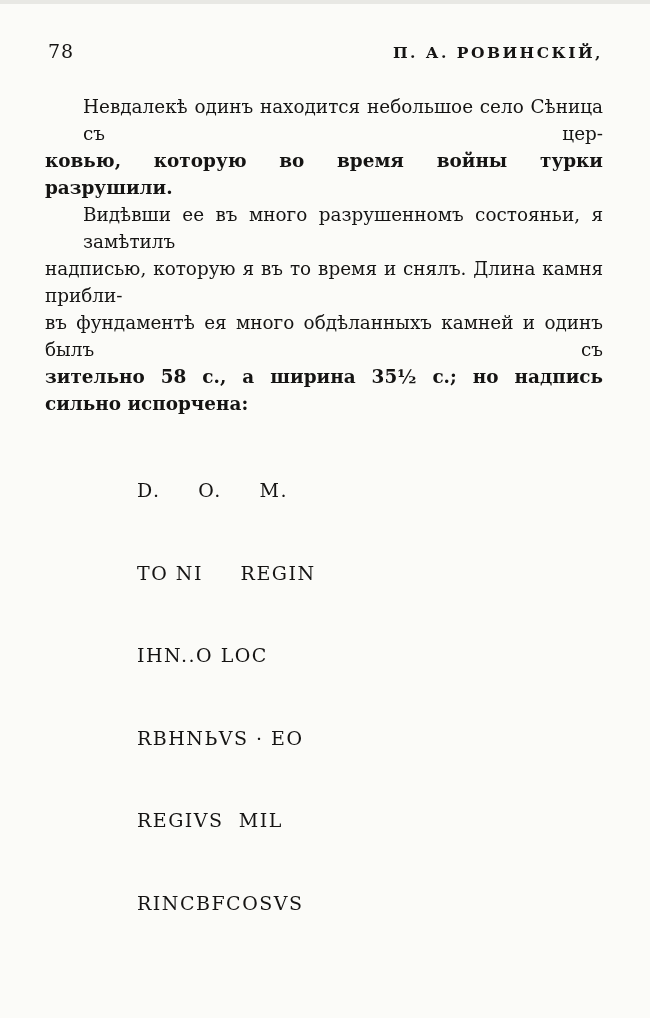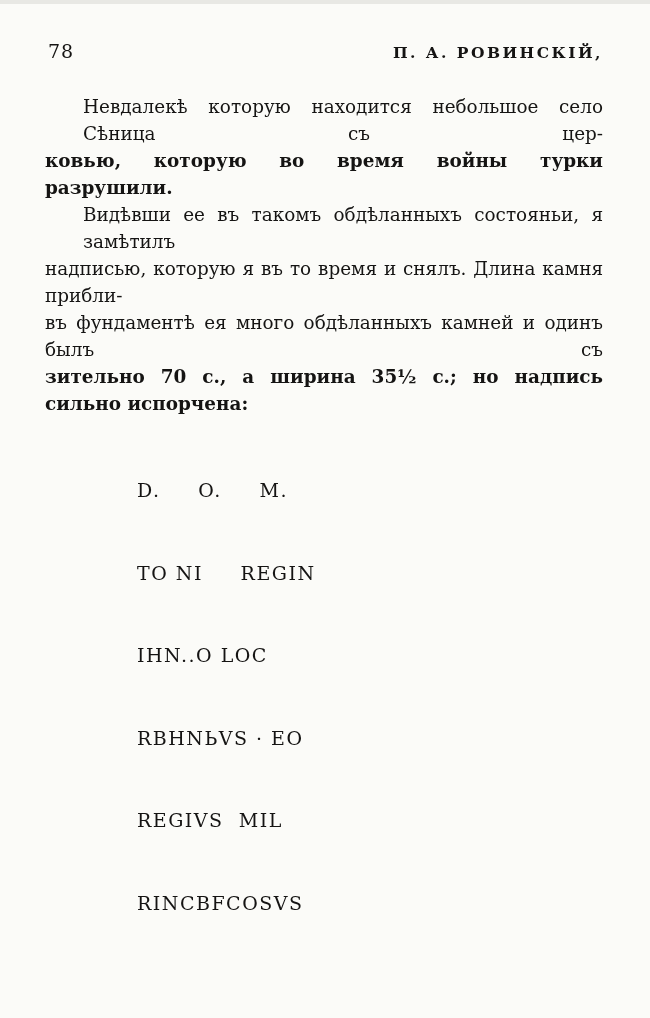--- a/index.html
+++ b/index.html
@@ -40,7 +40,7 @@
   <div class="bodytext">
 
     <div>
-      <div class="ln ind">Невдалекѣ которую находится небольшое село Сѣница съ цер-</div>
+      <div class="ln ind">Невдалекѣ одинъ находится небольшое село Сѣница съ цер-</div>
       <div class="ln end">ковью, которую во время войны турки разрушили.</div>
     </div>
 

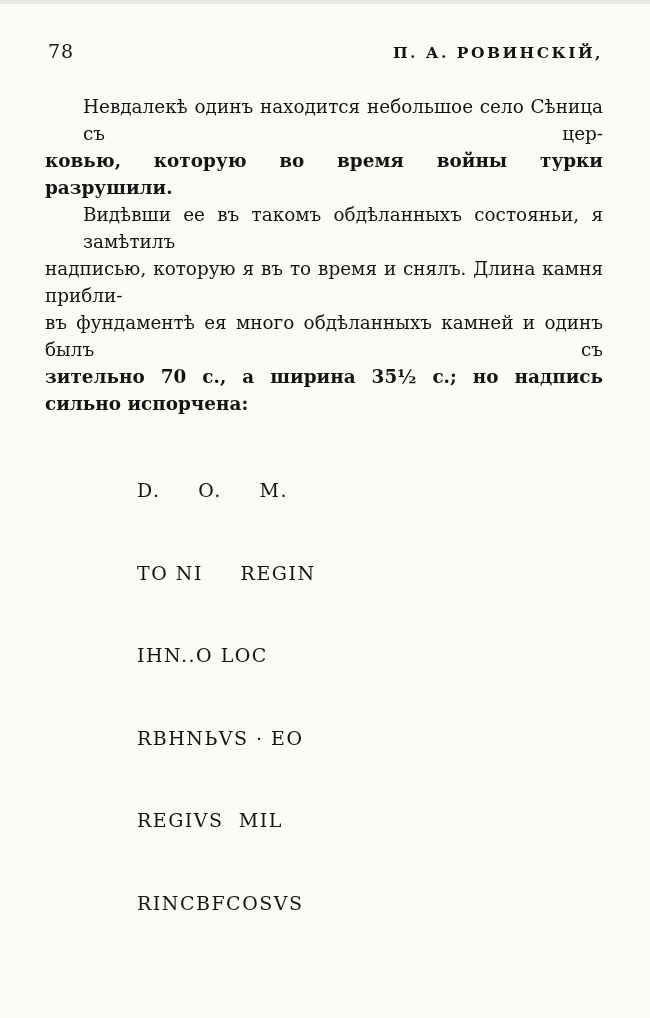--- a/index.html
+++ b/index.html
@@ -45,7 +45,7 @@
     </div>
 
     <div>
-      <div class="ln ind">Видѣвши ее въ такомъ обдѣланныхъ состояньи, я замѣтилъ</div>
+      <div class="ln ind">Видѣвши ее въ много разрушенномъ состояньи, я замѣтилъ</div>
       <div class="ln">надписью, которую я въ то время и снялъ. Длина камня прибли-</div>
       <div class="ln">въ фундаментѣ ея много обдѣланныхъ камней и одинъ былъ съ</div>
       <div class="ln end">зительно 70 с., а ширина 35½ с.; но надпись сильно испорчена:</div>

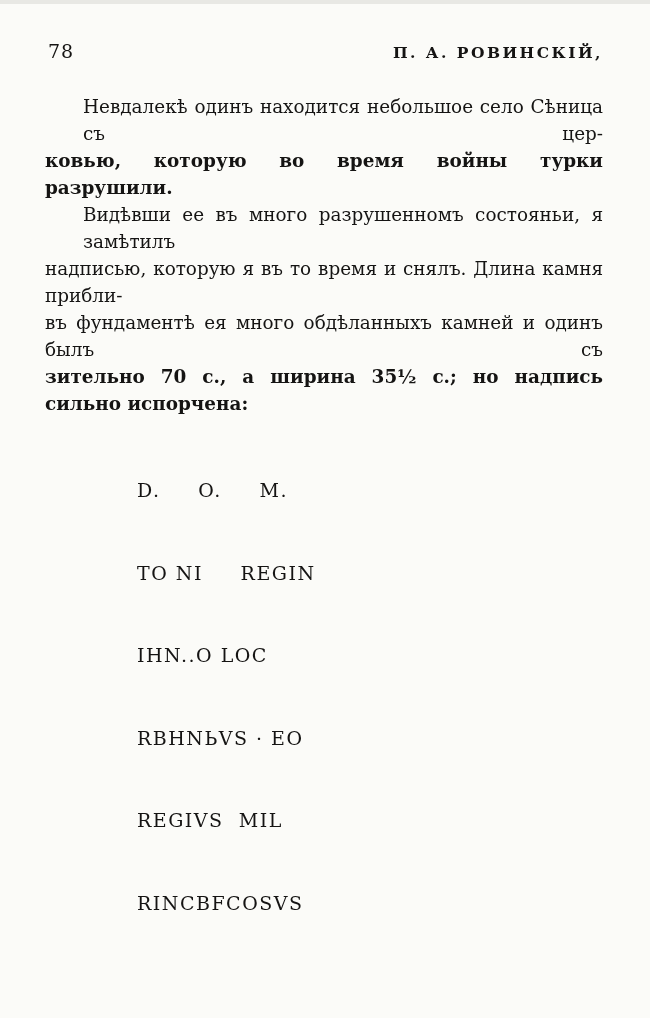--- a/index.html
+++ b/index.html
@@ -48,7 +48,7 @@
       <div class="ln ind">Видѣвши ее въ много разрушенномъ состояньи, я замѣтилъ</div>
       <div class="ln">надписью, которую я въ то время и снялъ. Длина камня прибли-</div>
       <div class="ln">въ фундаментѣ ея много обдѣланныхъ камней и одинъ былъ съ</div>
-      <div class="ln end">зительно 70 с., а ширина 35½ с.; но надпись сильно испорчена:</div>
+      <div class="ln end">зительно 58 с., а ширина 35½ с.; но надпись сильно испорчена:</div>
     </div>
 
     <div class="inscr">

